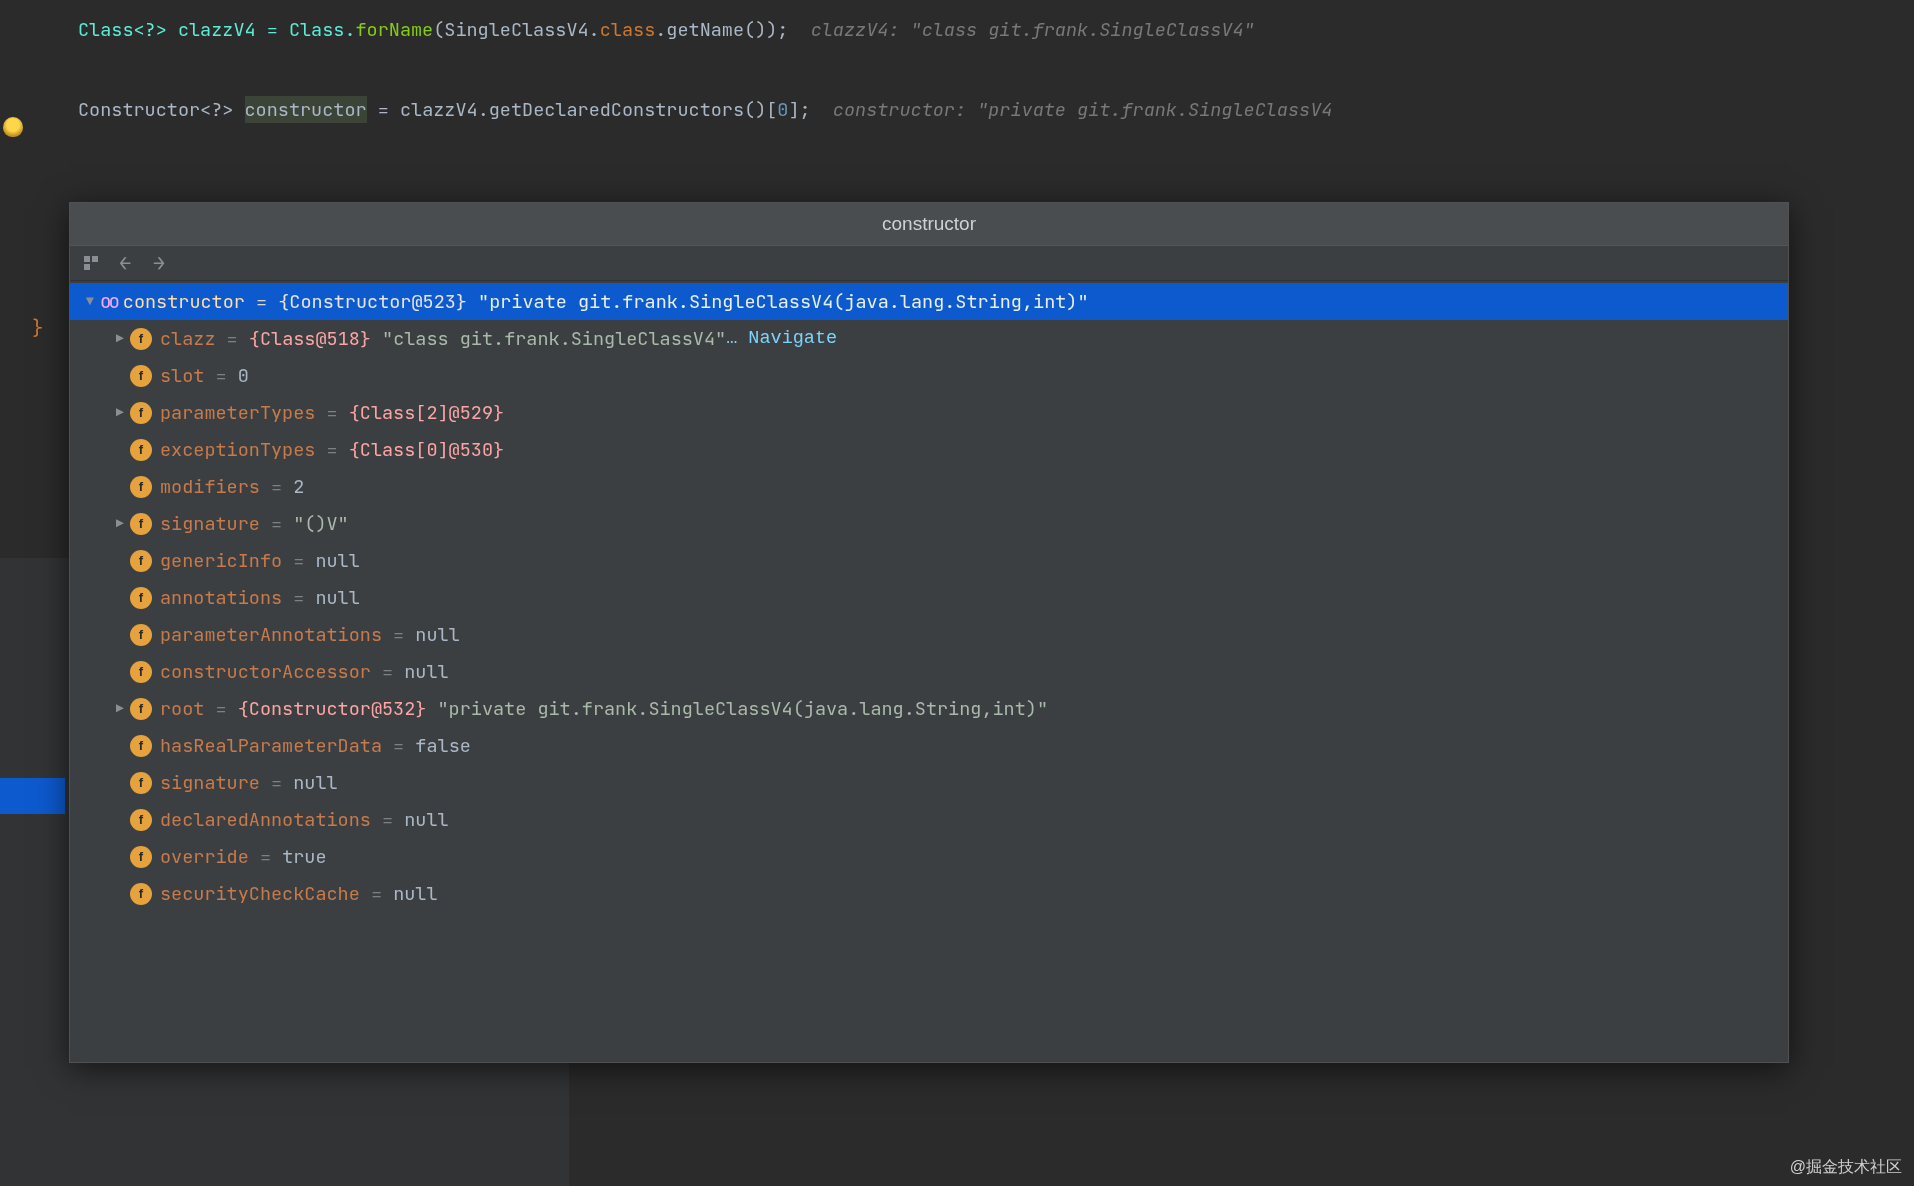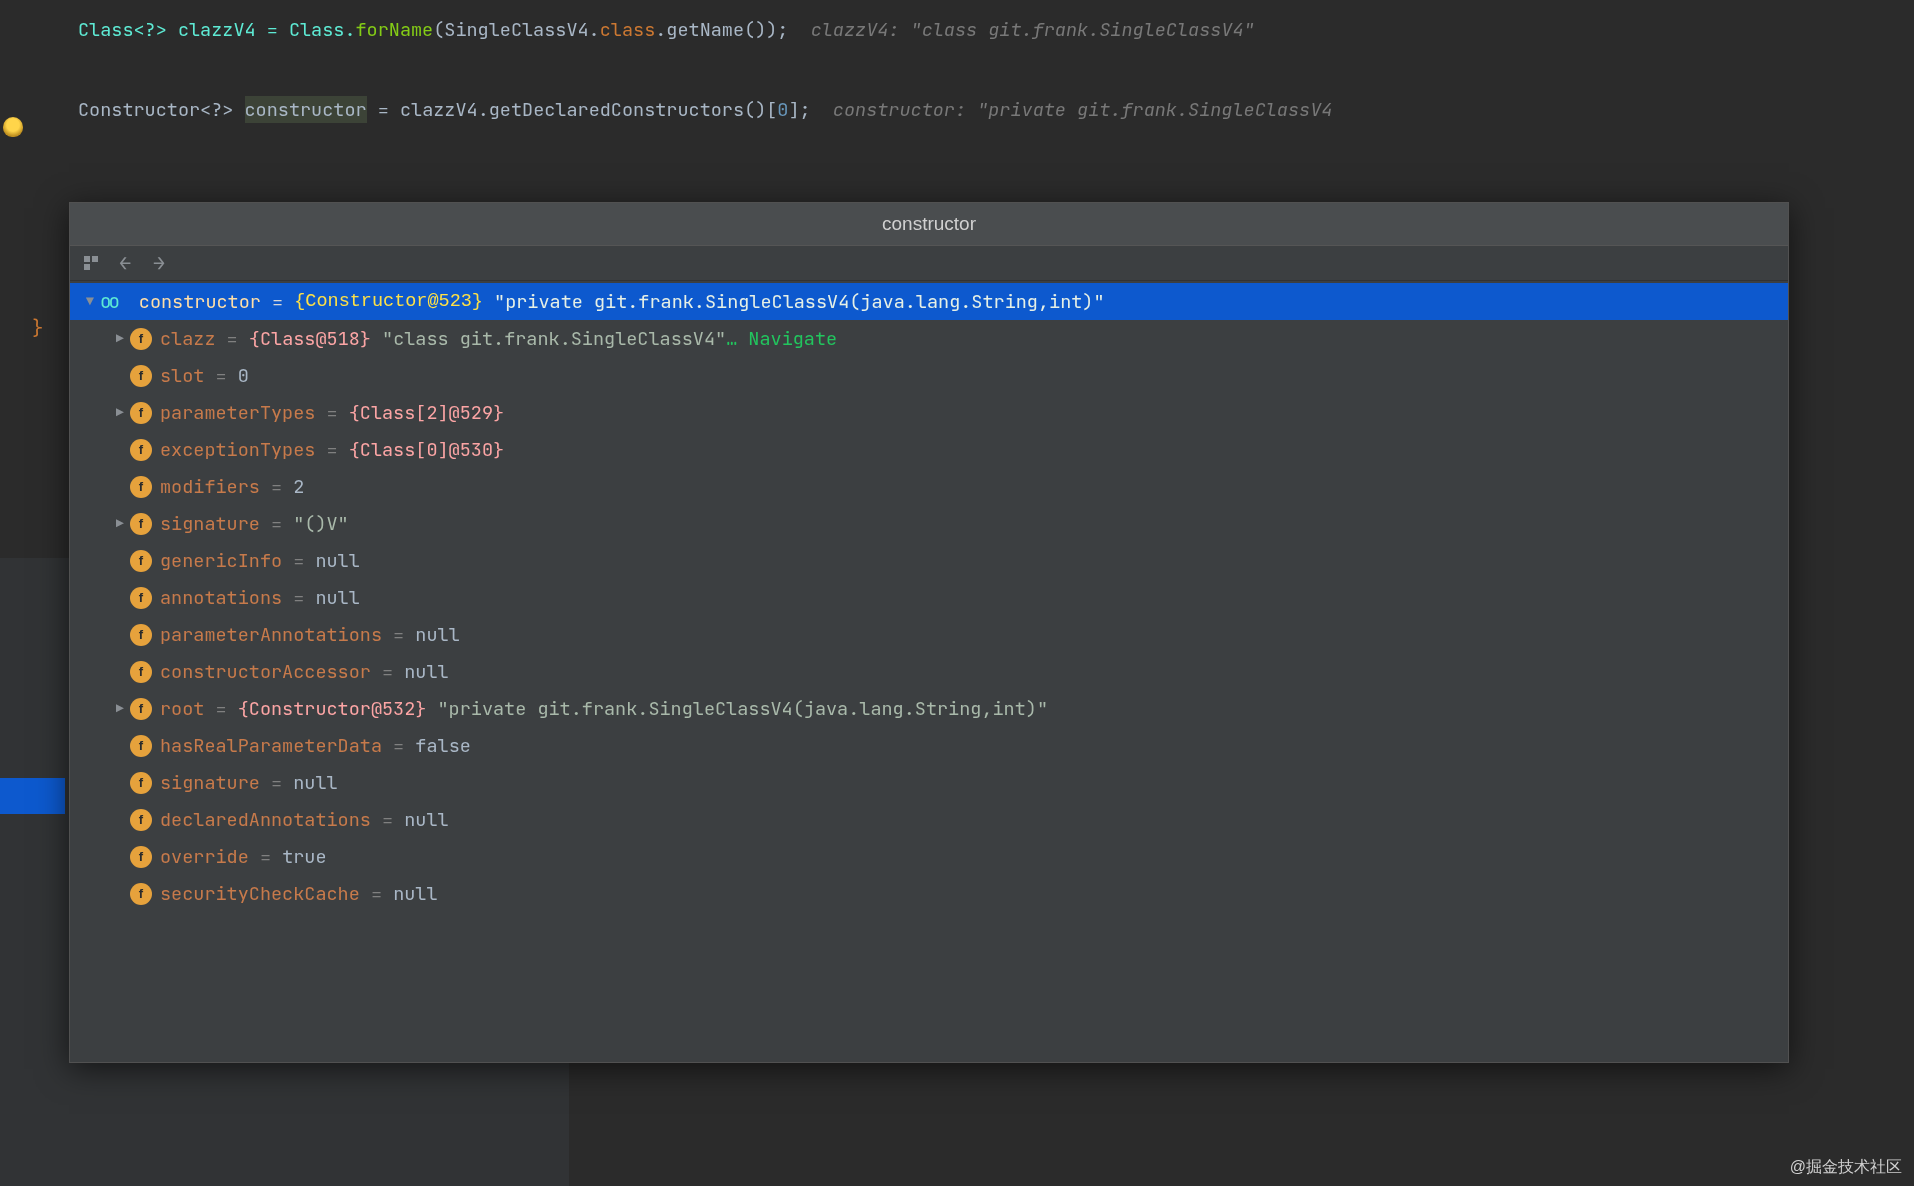--- a/index.html
+++ b/index.html
@@ -111,9 +111,9 @@
     flex-shrink: 0;
   }
   .oo-icon {
-    color: #5eead4;
+    color: #f0abfc;
     font-size: 19px;
-    margin-right: 22px;
+    margin-right: 6px;
     letter-spacing: -3px;
   }
   .var-name { color: #c77a4b; }

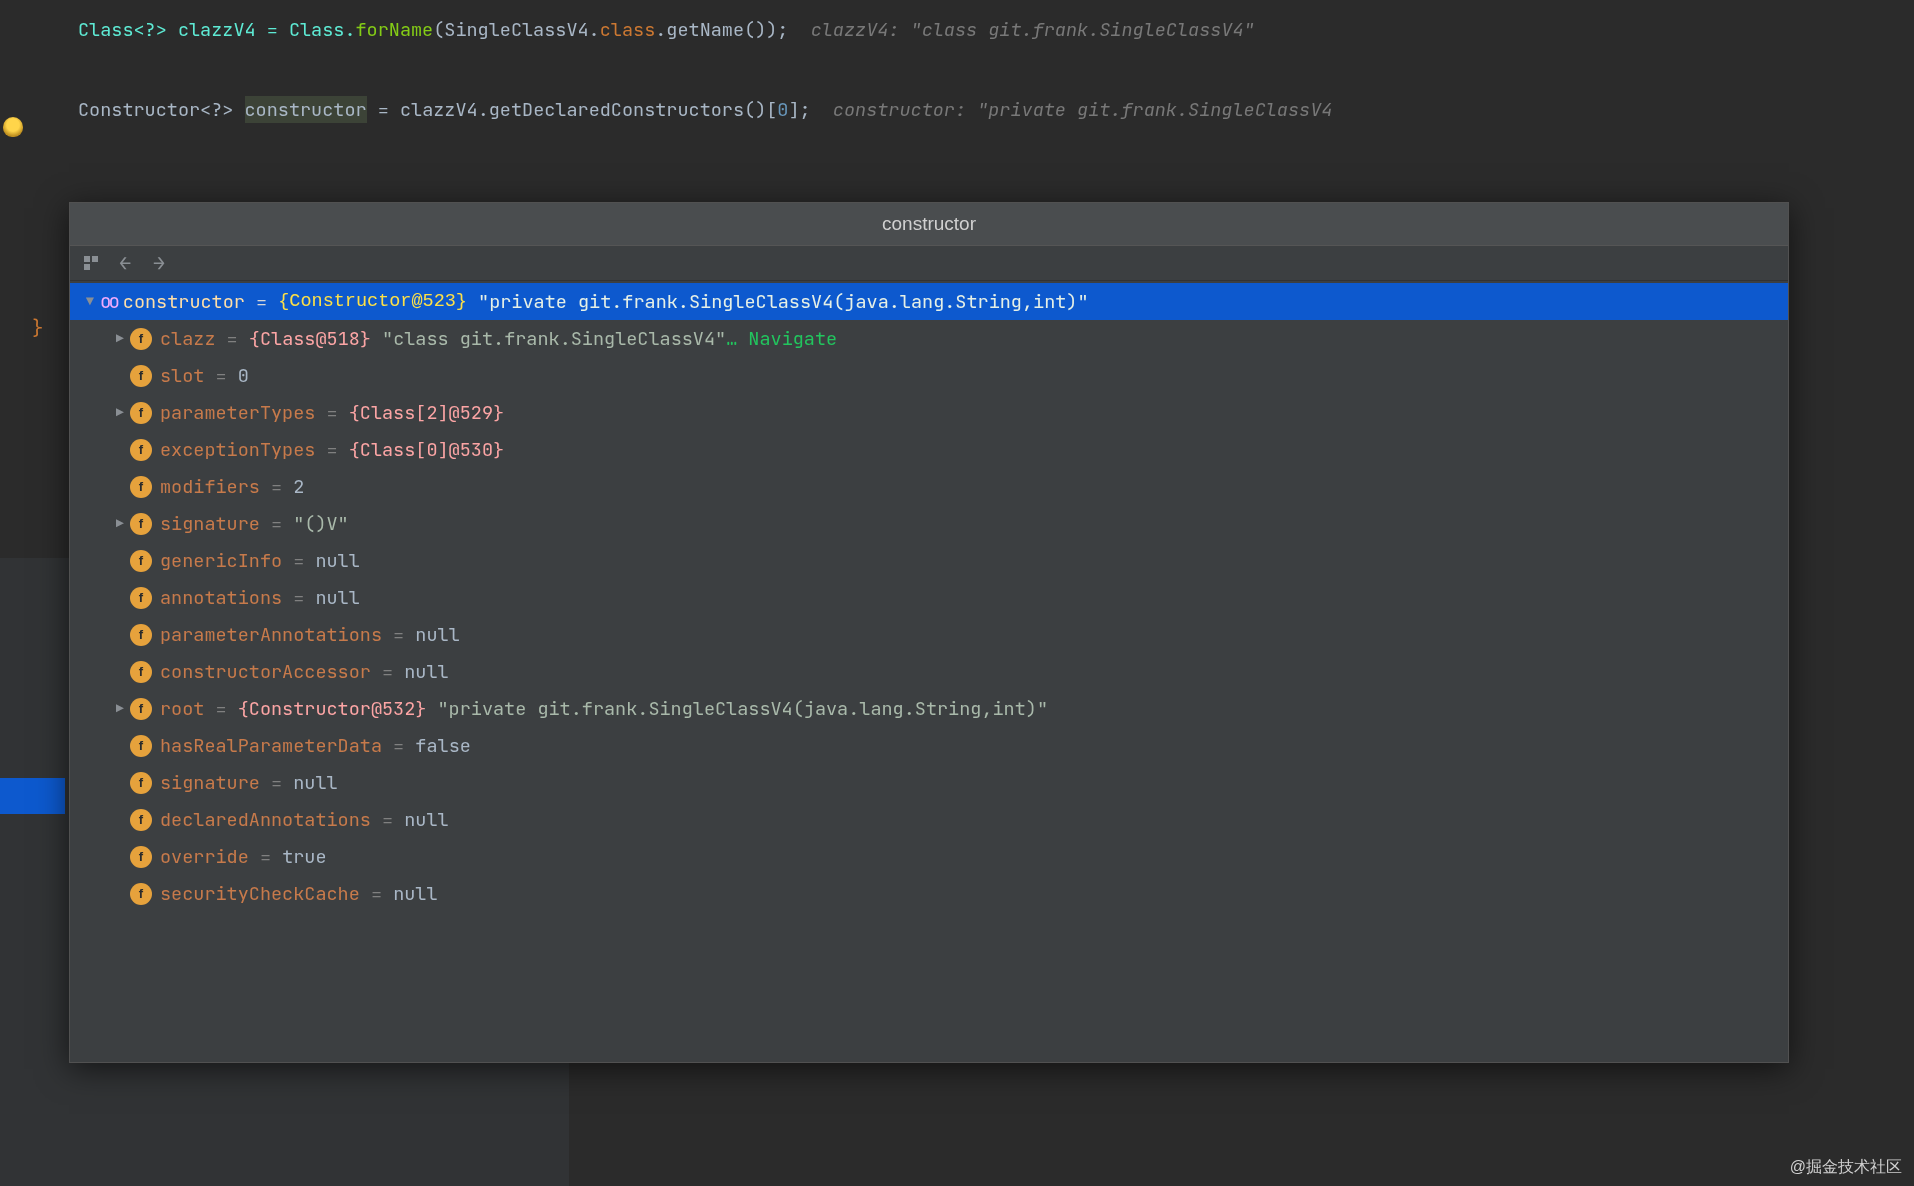--- a/index.html
+++ b/index.html
@@ -121,7 +121,7 @@
   .op-grey { color: #808080; }
   .tree-row.selected .op-grey { color: #d8d8d8; }
   .val-grey { color: #fca5a5; }
-  .tree-row.selected .val-grey { color: #fde047; font-family: Liberation Mono, monospace; }
+  .tree-row.selected .val-grey { color: #e5e5e5; }
   .val-str { color: #a9b9aa; }
   .tree-row.selected .val-str { color: #e6f0e6; }
   .val-true { color: #a9b7c6; }

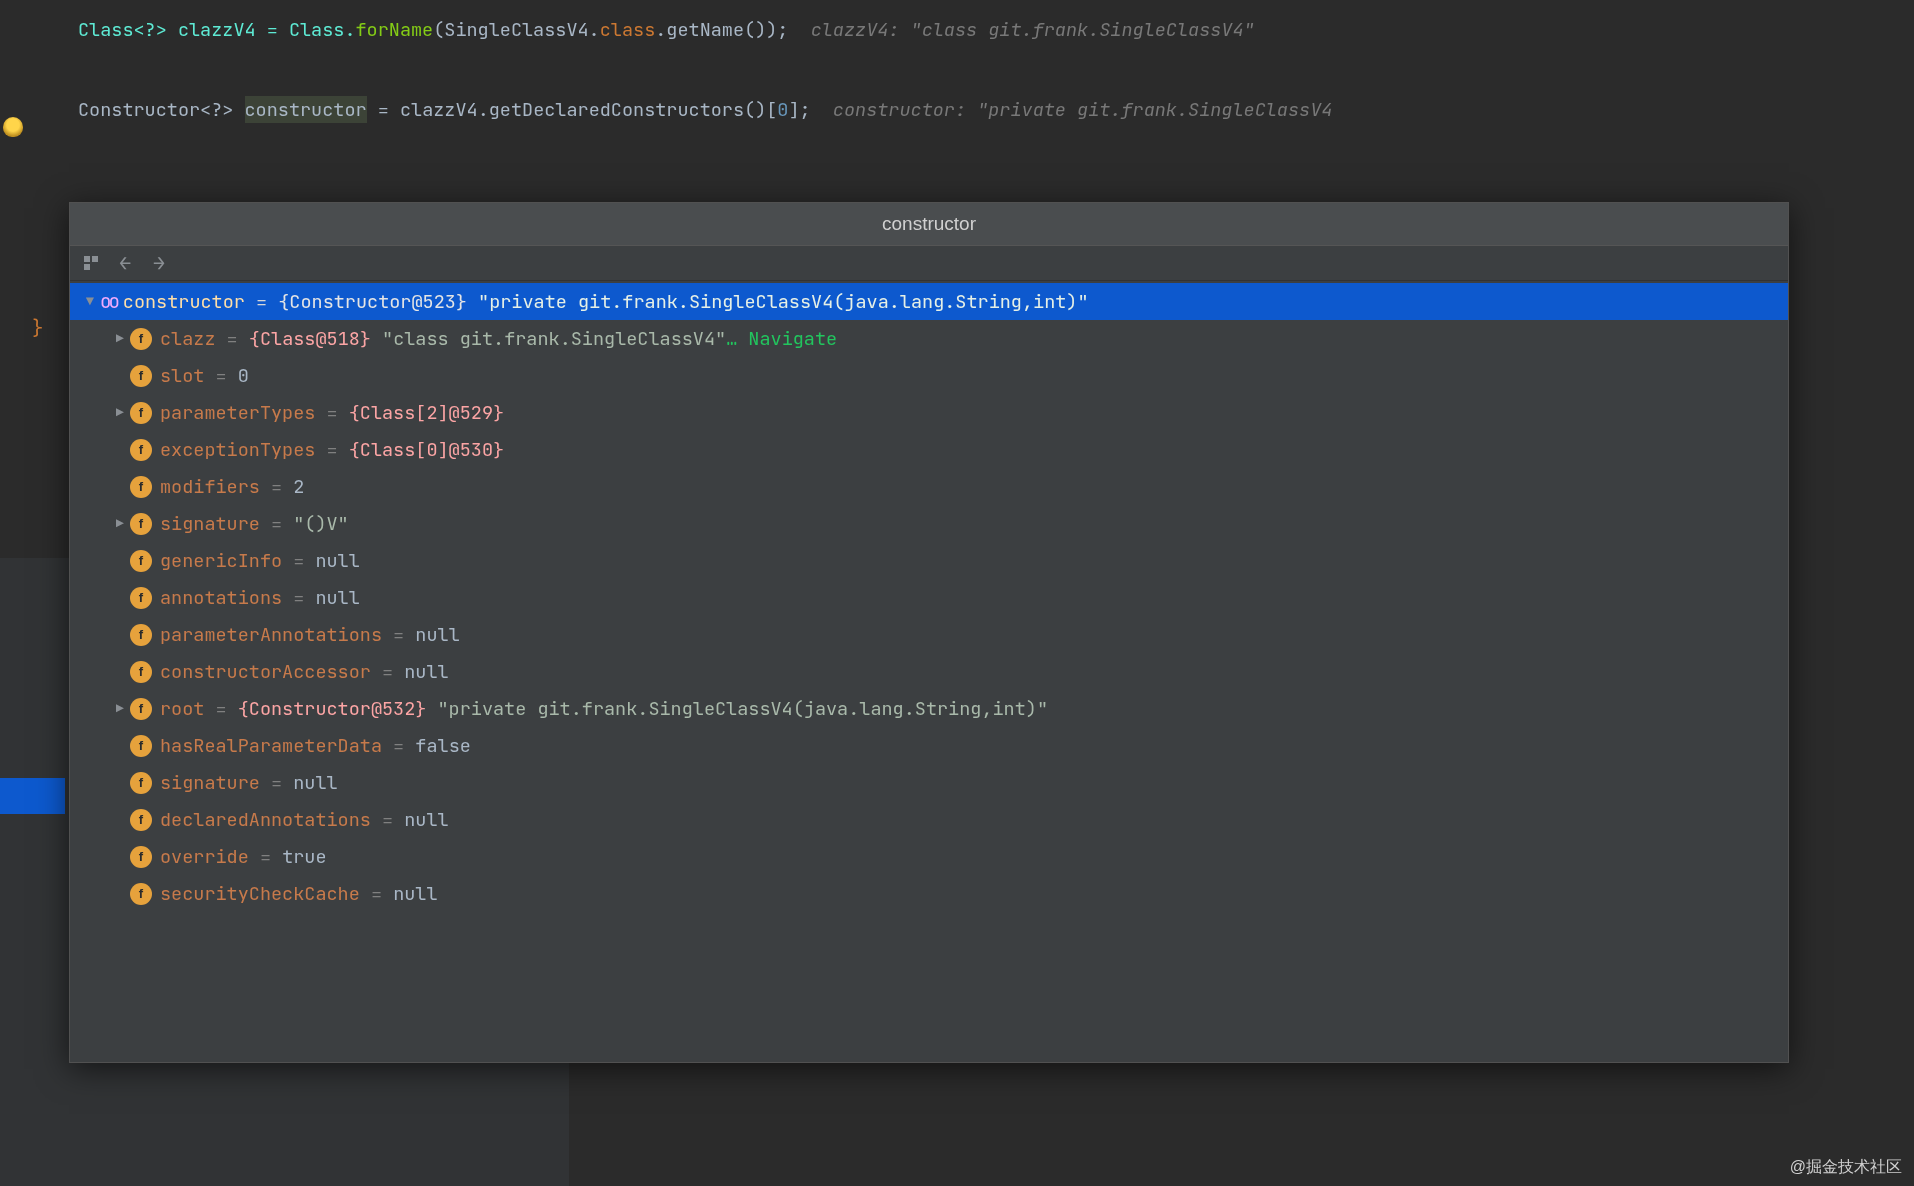--- a/index.html
+++ b/index.html
@@ -125,7 +125,7 @@
   .val-str { color: #a9b9aa; }
   .tree-row.selected .val-str { color: #e6f0e6; }
   .val-true { color: #a9b7c6; }
-  .navigate { color: #22c55e; }
+  .navigate { color: #7dd3fc; font-family: Liberation Mono, monospace; }
   .closing-brace {
     position: absolute;
     left: 32px;

